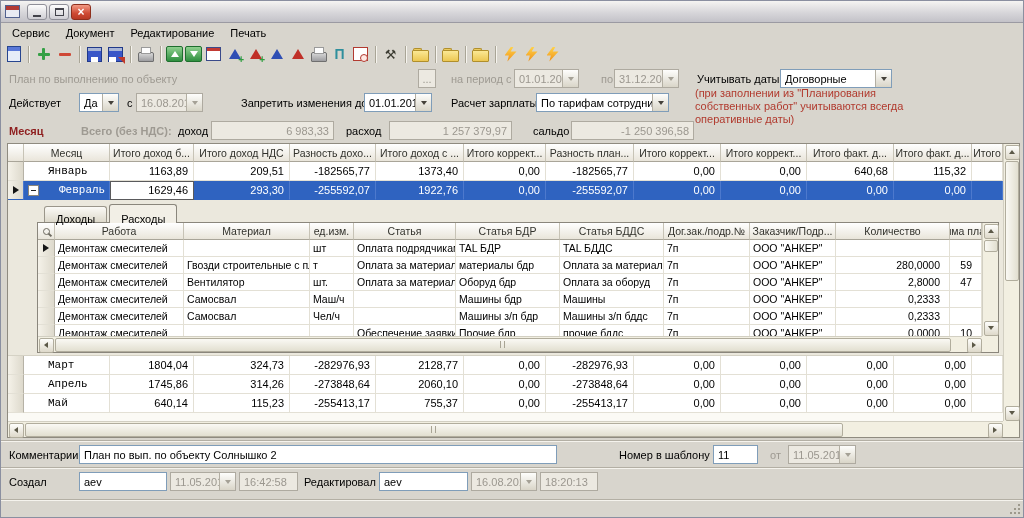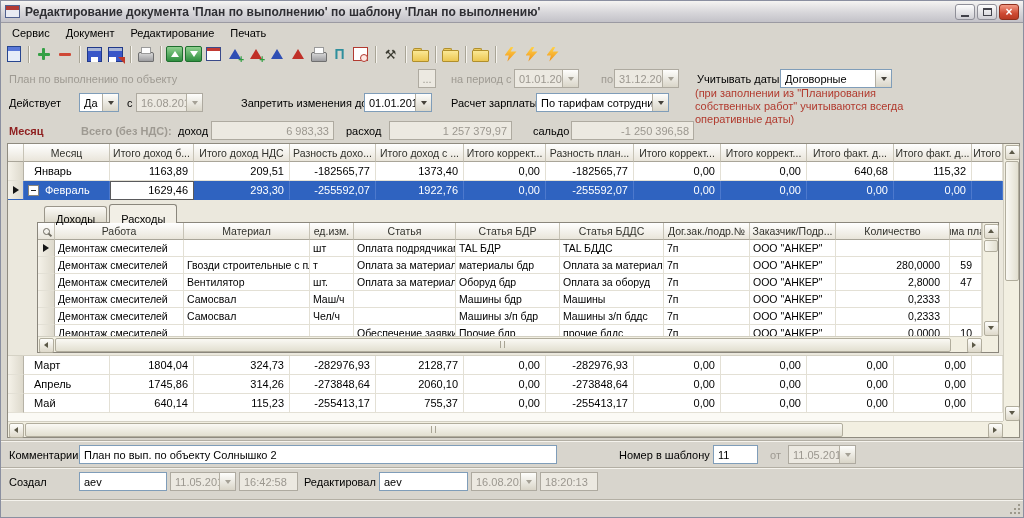--- a/index.html
+++ b/index.html
@@ -173,7 +173,6 @@
 
   <div class="titlebar">
     <span class="appico"></span>
-    <span class="title-text">Редактирование документа 'План по выполнению' по шаблону 'План по выполнению'</span>
     <span class="wb min">
         <i></i>
       </span>

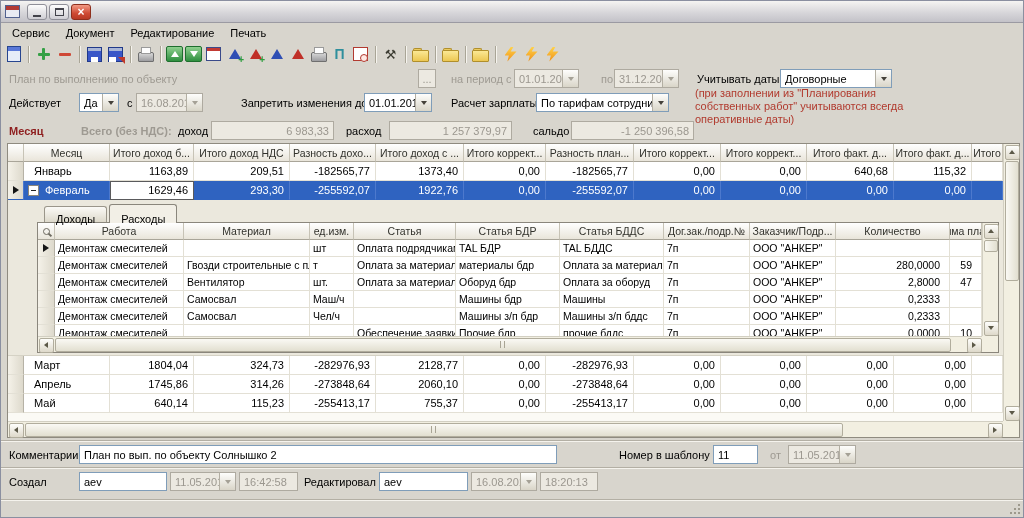--- a/index.html
+++ b/index.html
@@ -105,7 +105,7 @@
   .grow.sel .gsel { background:linear-gradient(90deg,#f5f2e9,#ddd9cc); }
   .editcell { background:#fff !important; color:#000 !important; outline:1px solid #5a5a5c; outline-offset:-1px; }
   .mcell { padding-left:4px; }
-  .mtext { margin-left:6px; }
+  .mtext { margin-left:20px;font-family:Liberation Mono, monospace; }
   .expander { width:11px; height:11px; flex:none; background:#fff; border:1px solid #8a867c; position:relative; }
   .expander::before { content:""; position:absolute; left:2px; right:2px; top:4px; height:1px; background:#222; }
   .rowmark { width:0; height:0; border-top:4px solid transparent; border-bottom:4px solid transparent; border-left:6px solid #151515; }

